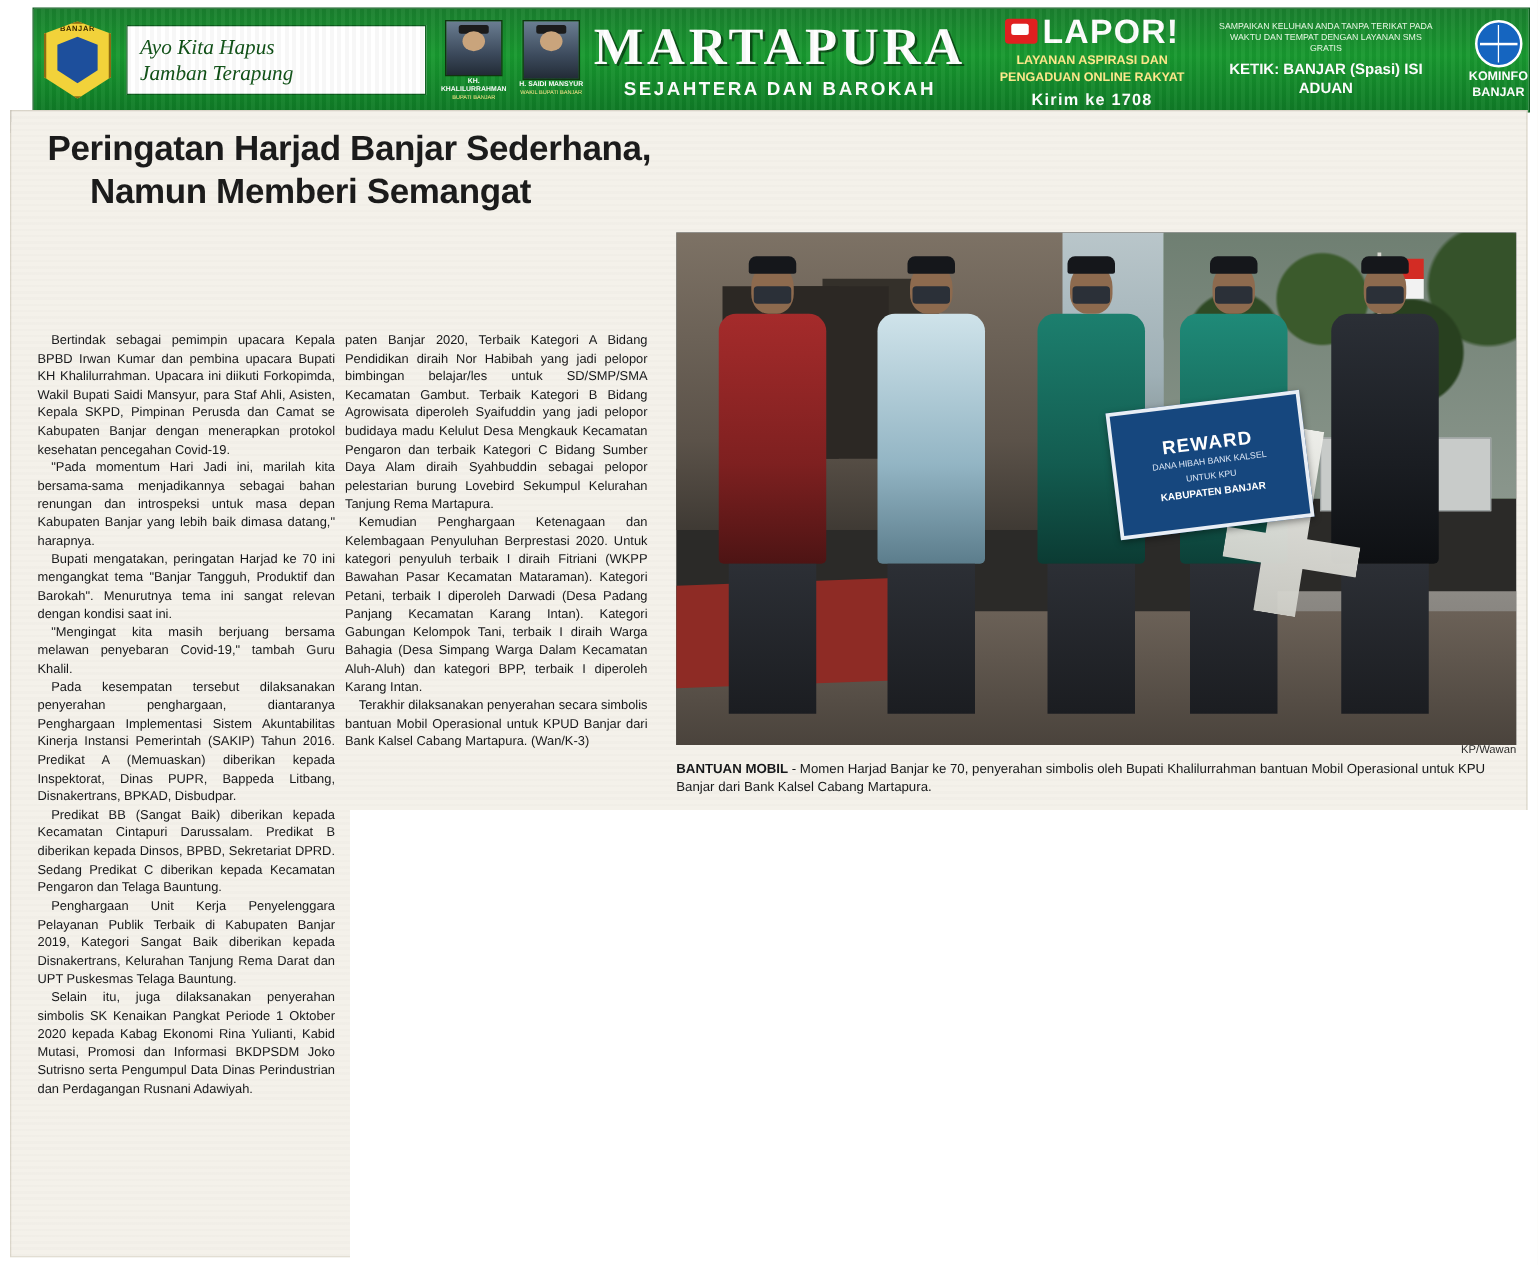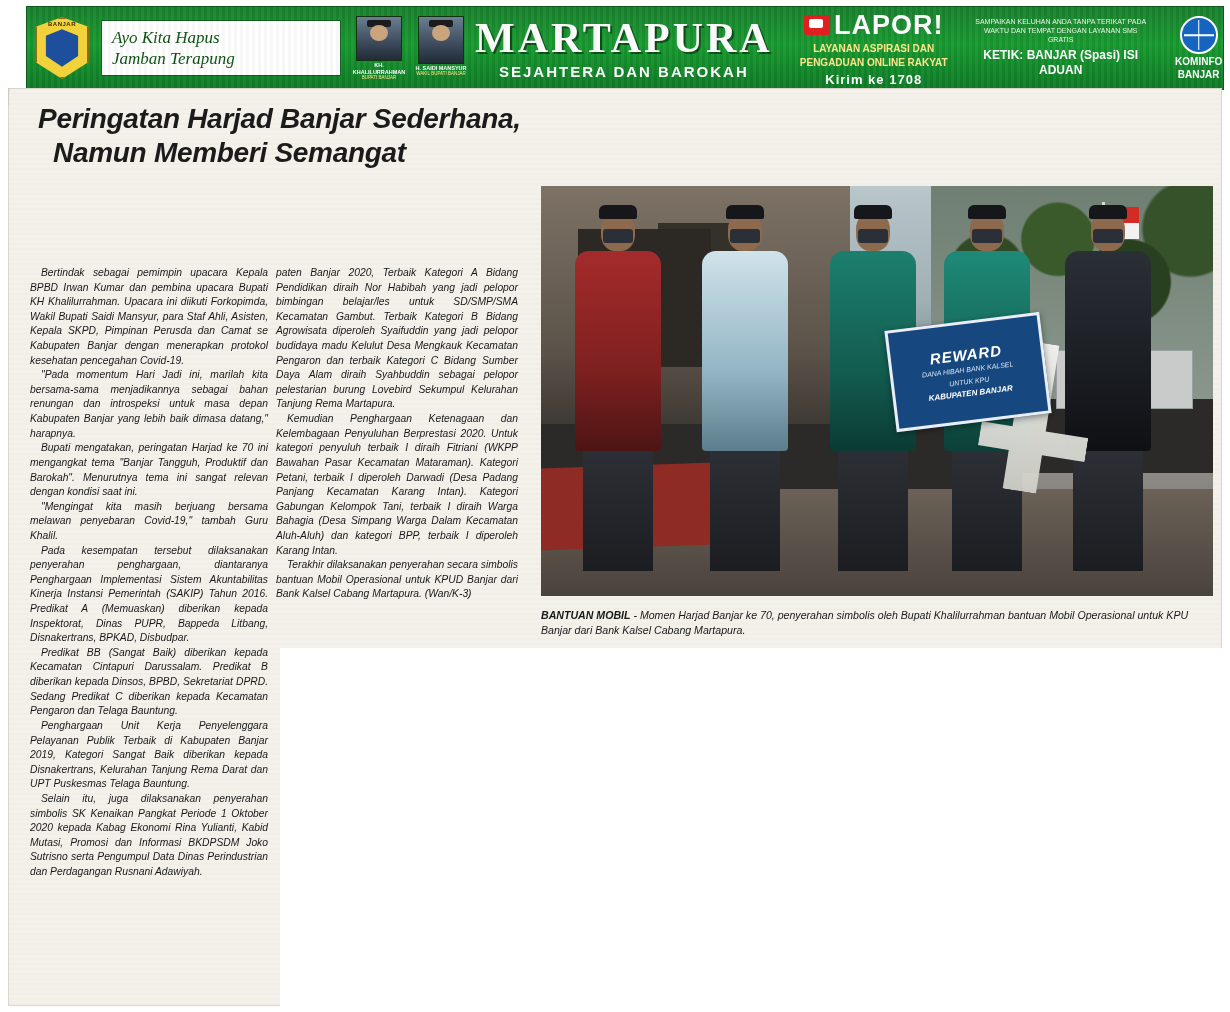--- a/index.html
+++ b/index.html
@@ -98,7 +98,6 @@
     position:absolute;left:8px;top:88px;width:1214px;height:918px;
     background:#f4f1ea;
     box-shadow:0 0 0 1px #dcd7cb inset;
-    font-style:italic;
   }
   .page:before{
     content:"";position:absolute;inset:0;

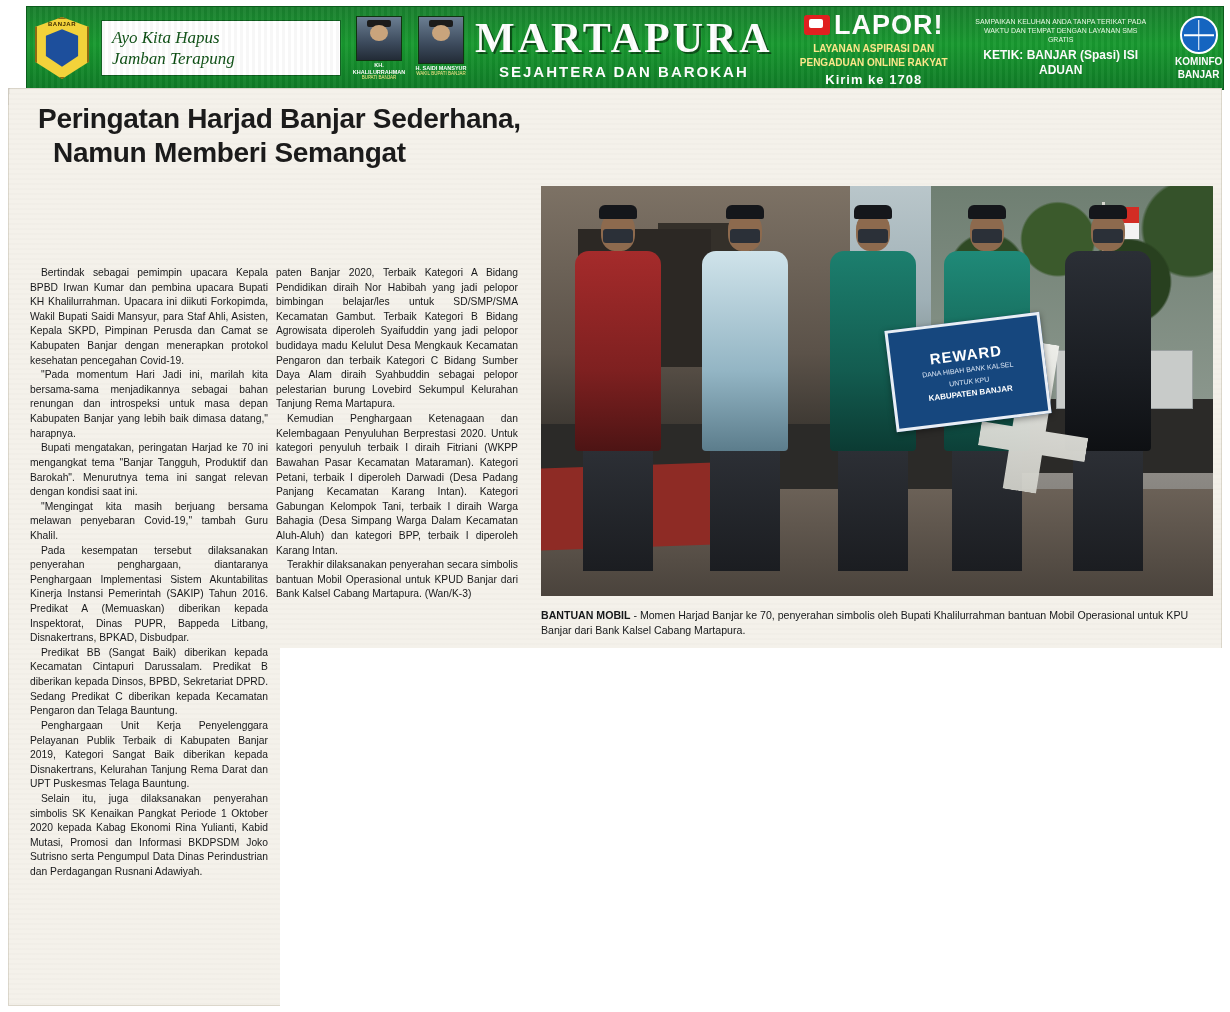--- a/index.html
+++ b/index.html
@@ -119,7 +119,7 @@
     font-family:"Liberation Sans",sans-serif;font-weight:bold;font-size:28px;line-height:1.22;
     color:#1b1b1b;letter-spacing:-.3px;
   }
-  .headline .l2{margin-left:15px;}
+  .headline .l2{margin-left:34px;}
 
   .col{
     position:absolute;font-family:"Liberation Sans",sans-serif;font-size:10.3px;line-height:1.42;

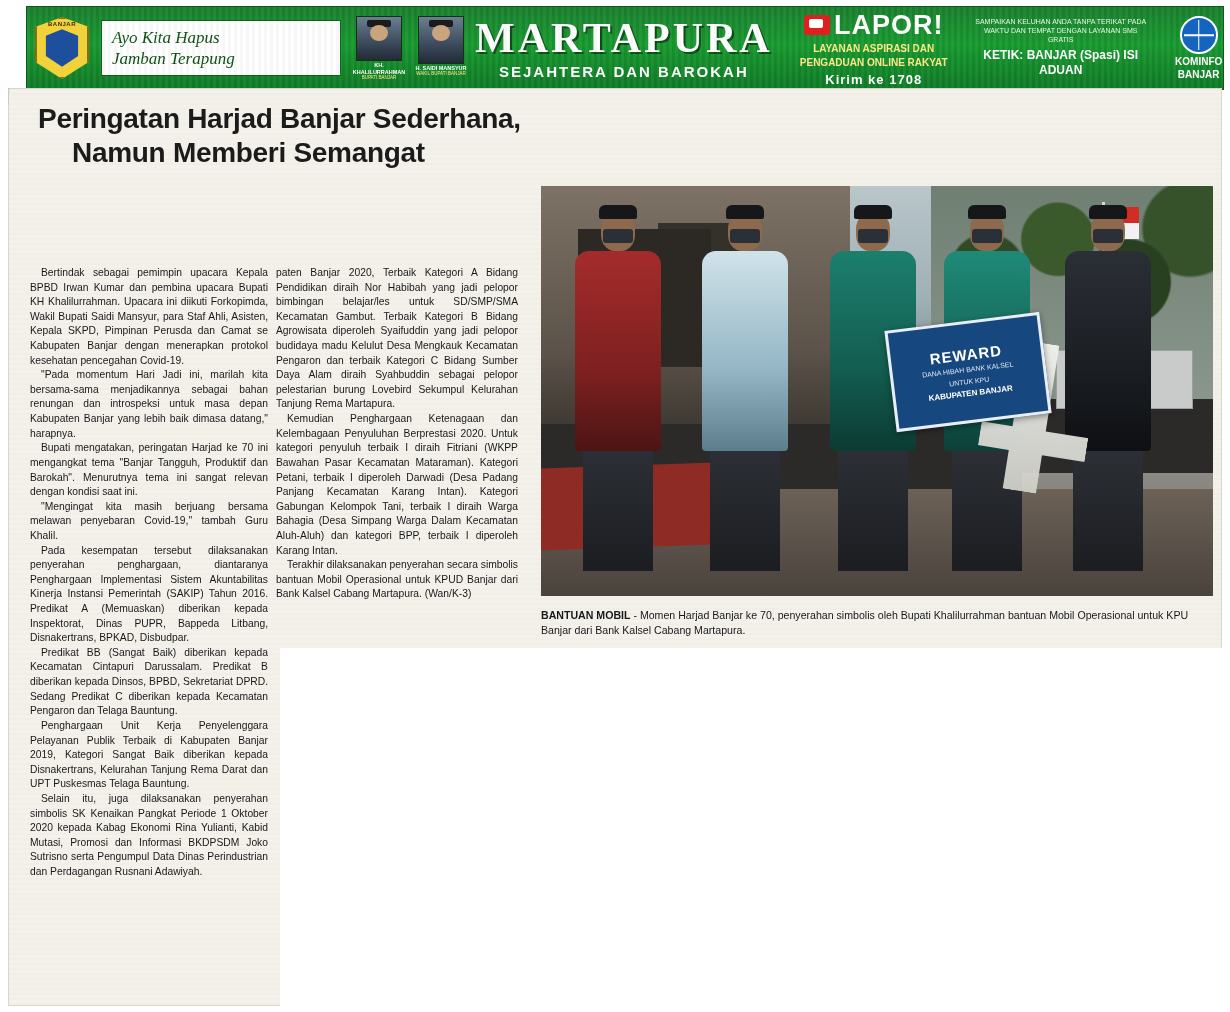--- a/index.html
+++ b/index.html
@@ -340,6 +340,7 @@
     </div>
   </div>
 
+  <div class="photo-credit">KP/Wawan</div>
 
   <div class="caption">
     <span class="cap-lead">BANTUAN MOBIL</span>

